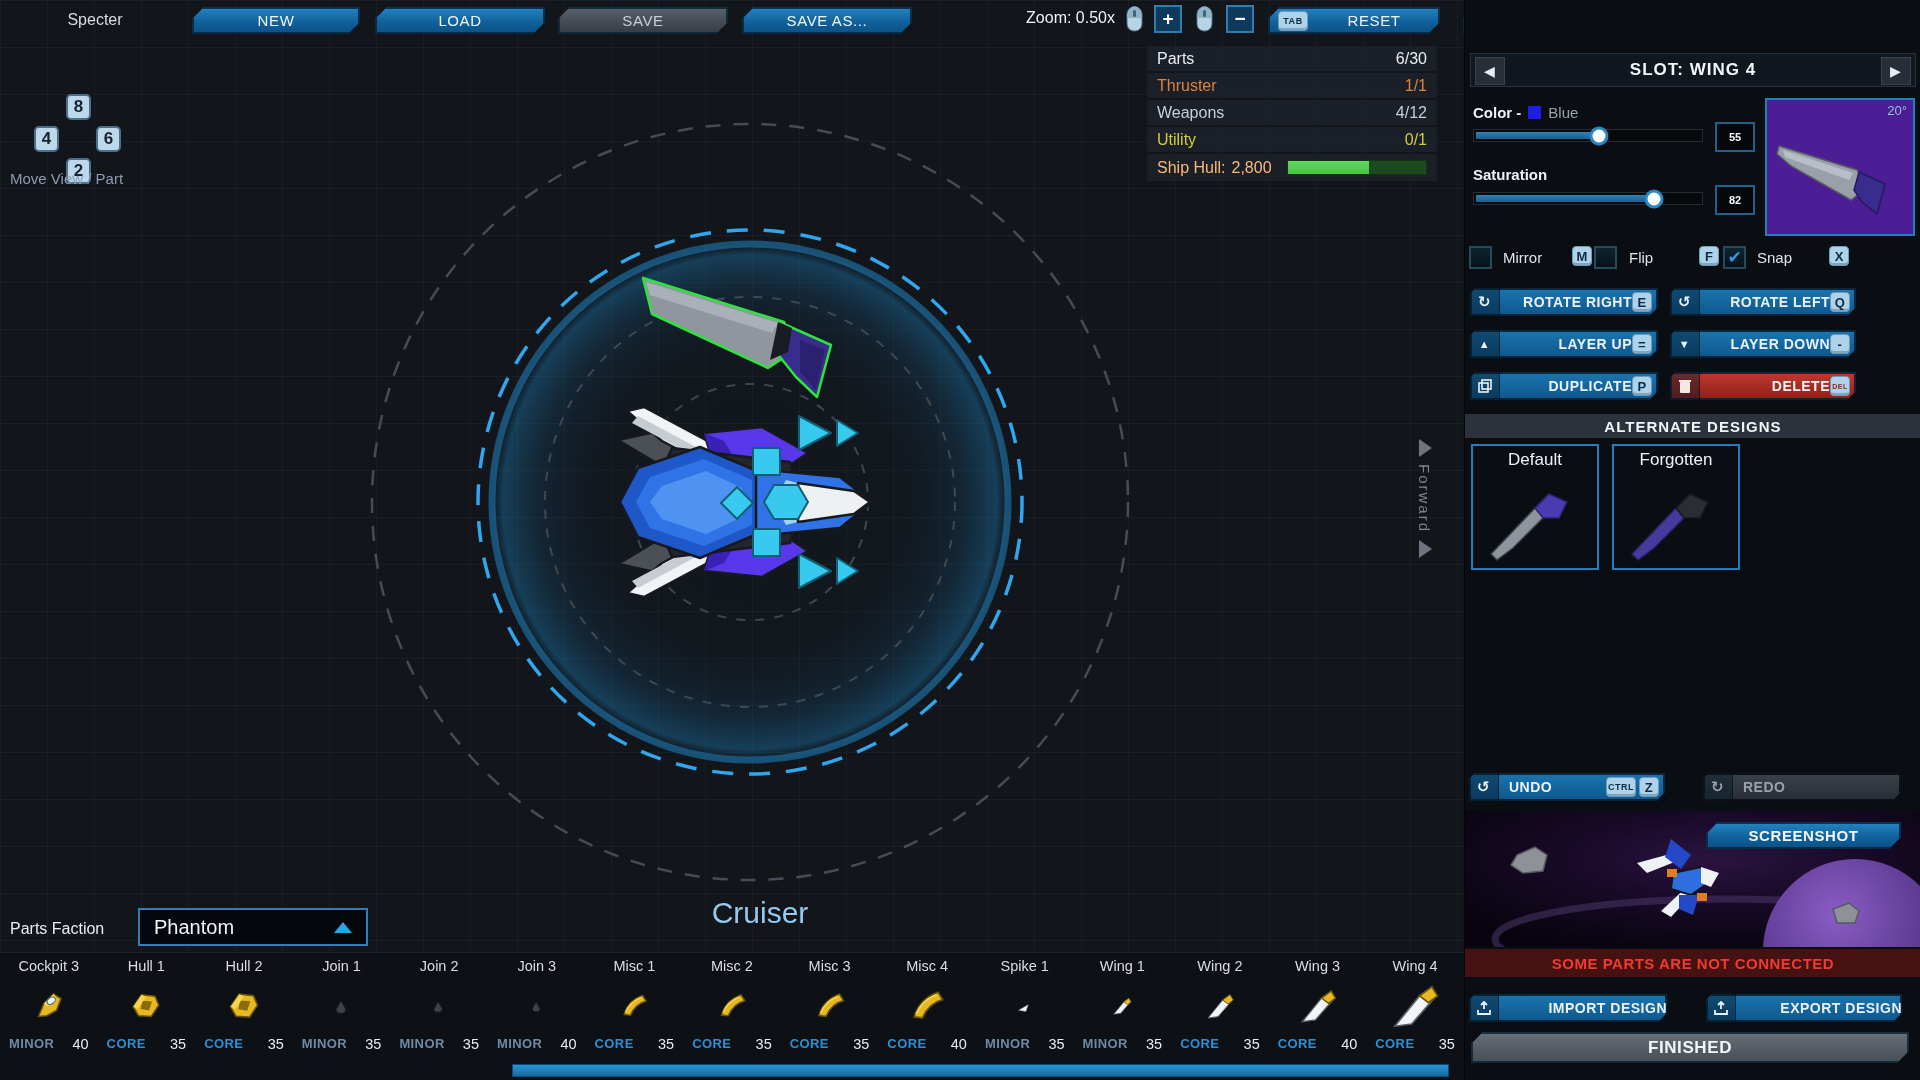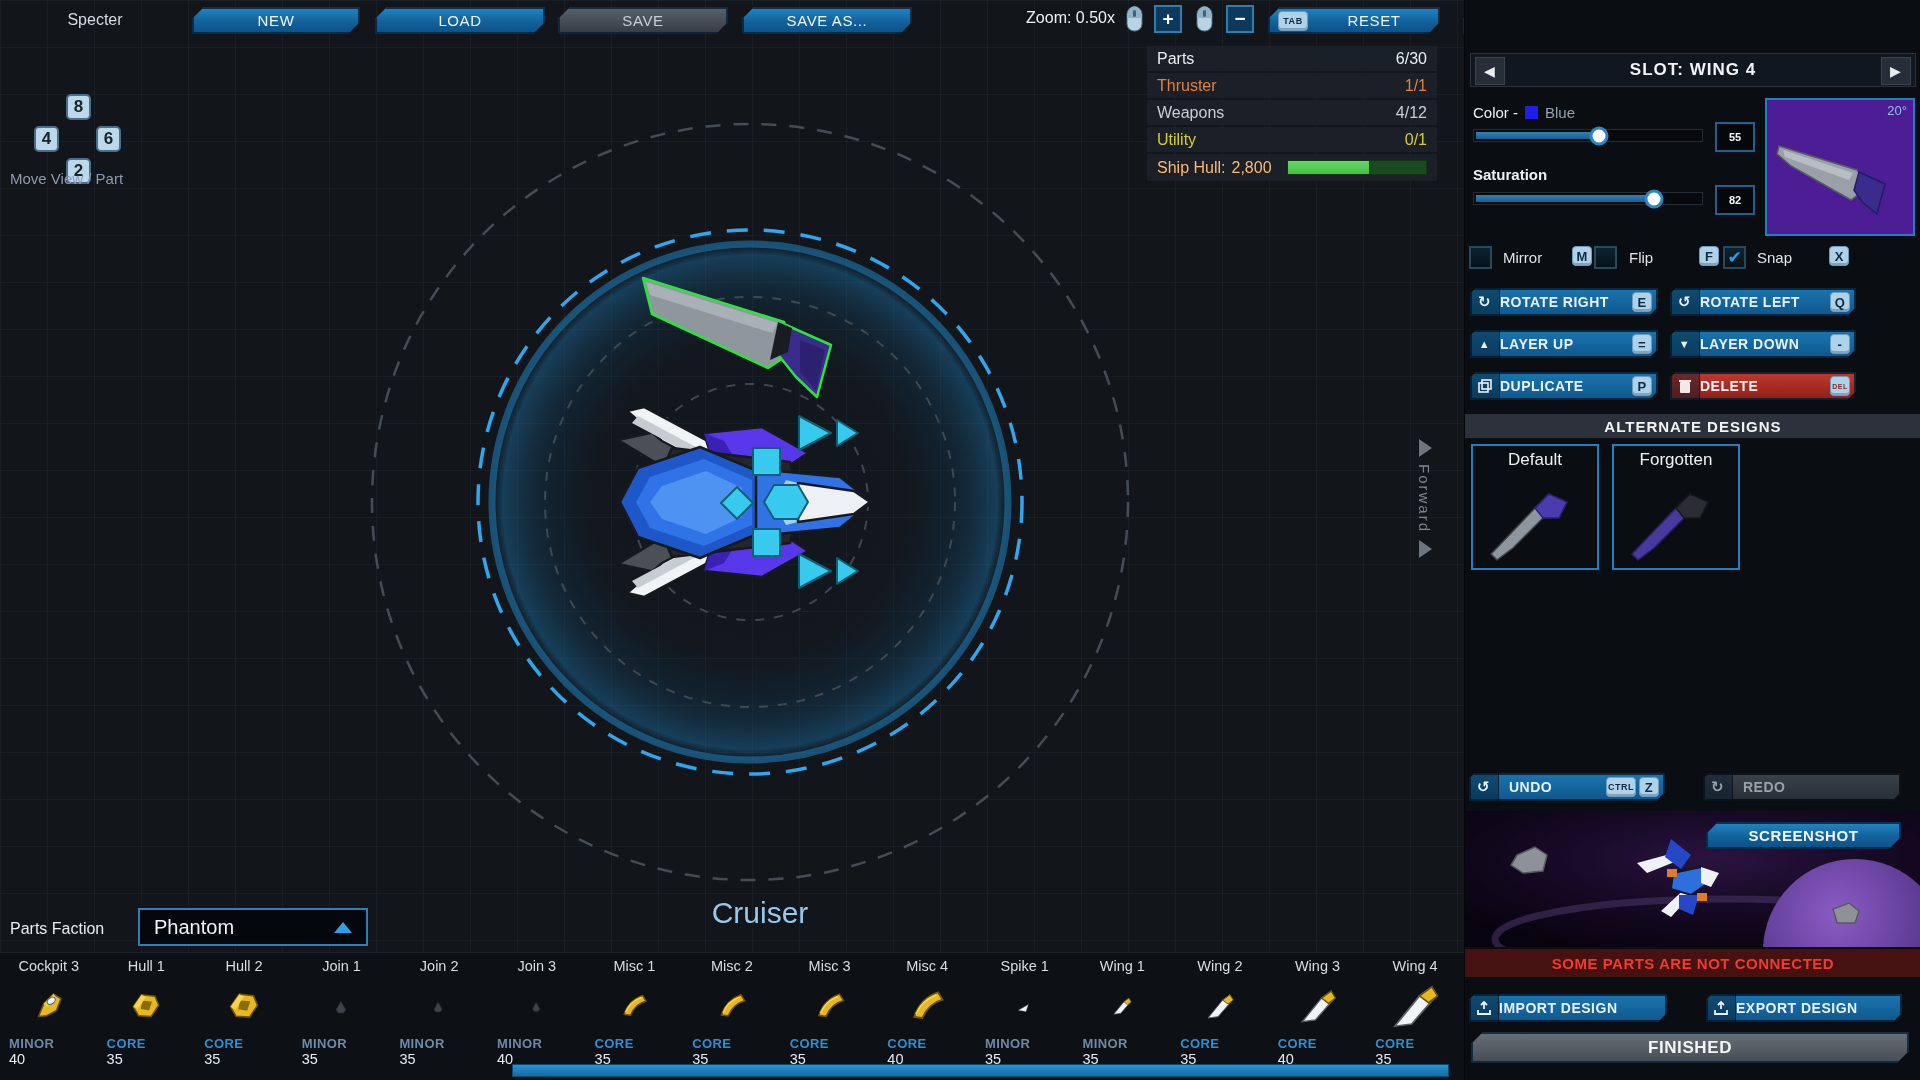--- a/index.html
+++ b/index.html
@@ -284,7 +284,7 @@
   </div>
 
   <div class="abs" style="left:8px;top:104px;display:flex;align-items:center;gap:7px">
-    <span style="font-size:15px;font-weight:normal;color:#eef2f6">Color -</span>
+    <span style="font-size:15px;font-weight:bold;color:#eef2f6">Color -</span>
     <span style="width:13px;height:13px;background:#1e1ee8;display:inline-block"></span>
     <span style="font-size:15px;color:#98a2ac">Blue</span>
   </div>

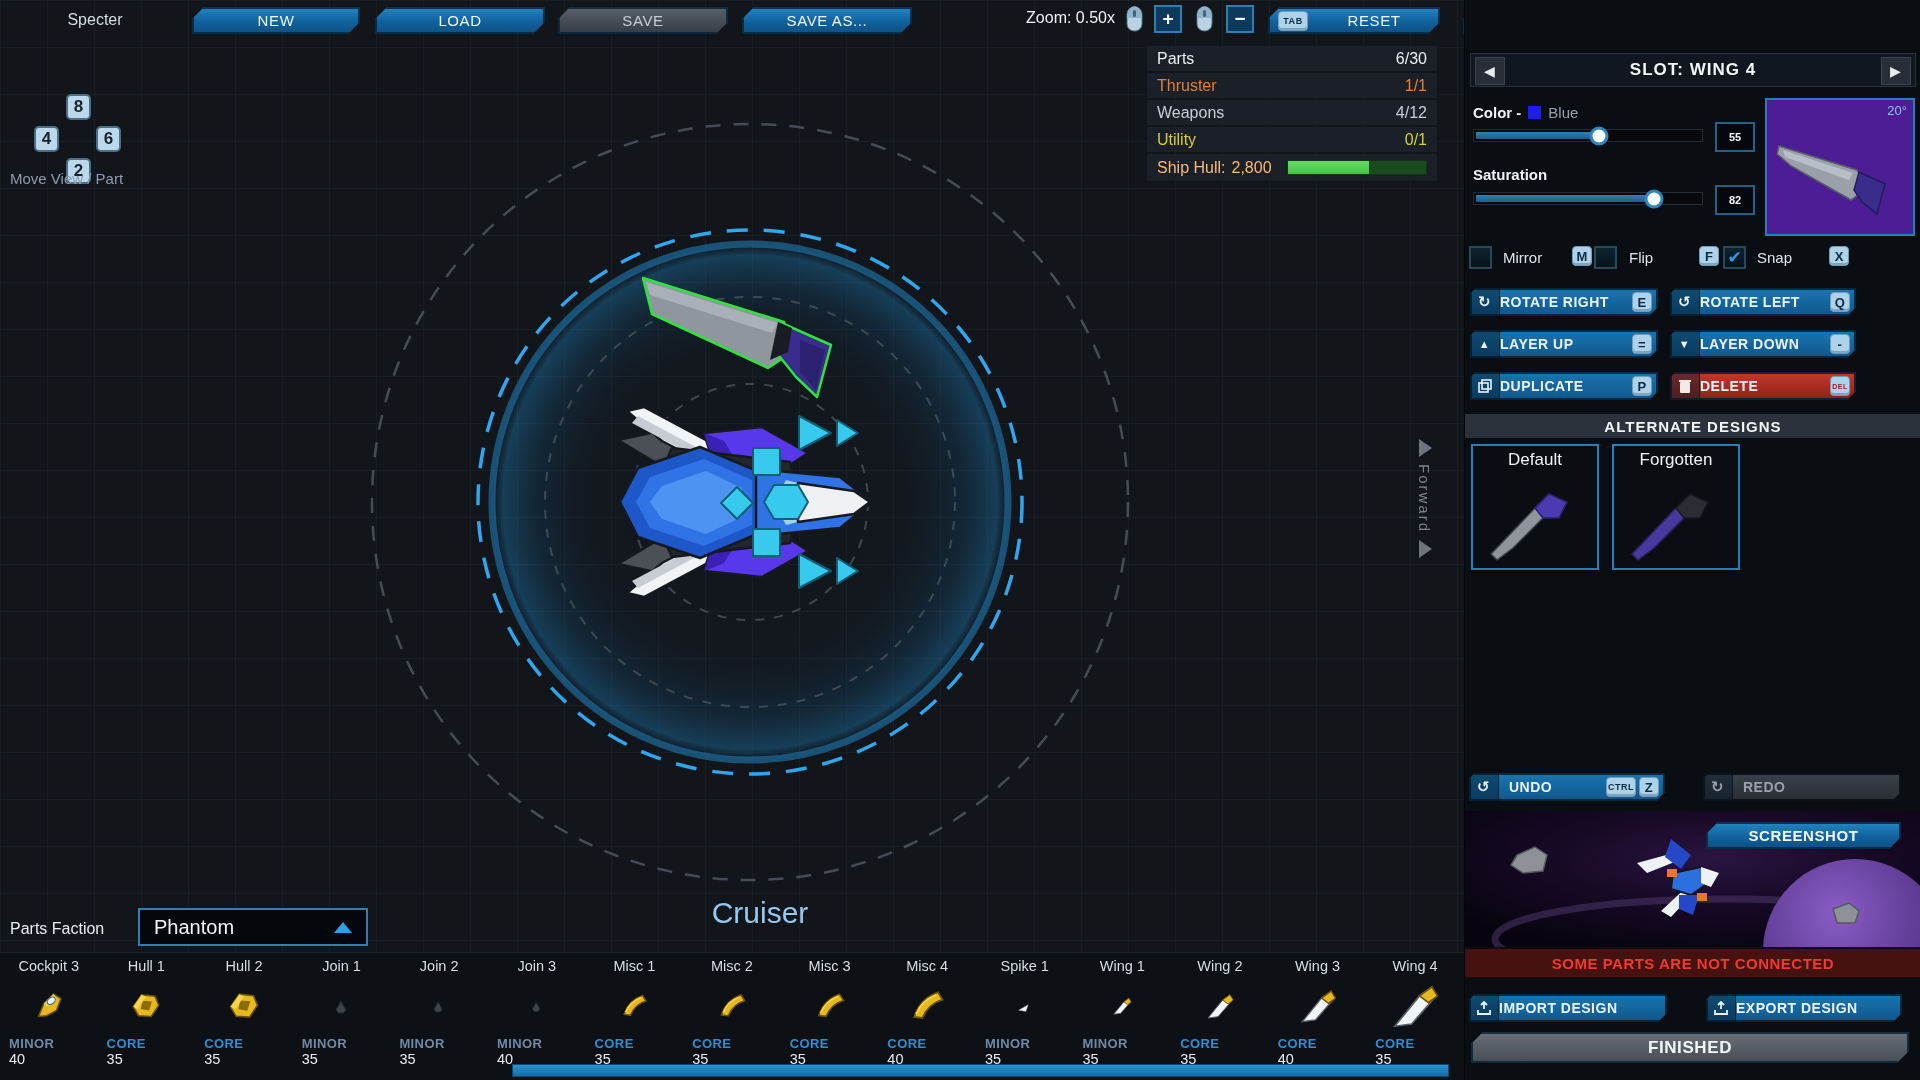--- a/index.html
+++ b/index.html
@@ -29,7 +29,7 @@
     color:#eaf2f8; font-size:14px; font-weight:bold; letter-spacing:.5px; cursor:pointer; }
   .panel-btn .ic { width:30px; align-self:stretch; display:flex; align-items:center; justify-content:center;
     background:rgba(4,24,40,.45); border-right:1px solid rgba(0,0,0,.45); font-size:15px; }
-  .panel-btn .lbl { flex:1; text-align:left; }
+  .panel-btn .lbl { flex:1; text-align:right; }
   .panel-btn.red { background:linear-gradient(#c23a2e,#8c2019); }
   .panel-btn.gray { background:linear-gradient(#3a424b,#272d34); color:#99a1aa; box-shadow:inset 0 0 0 2px rgba(10,14,18,.9); }
 

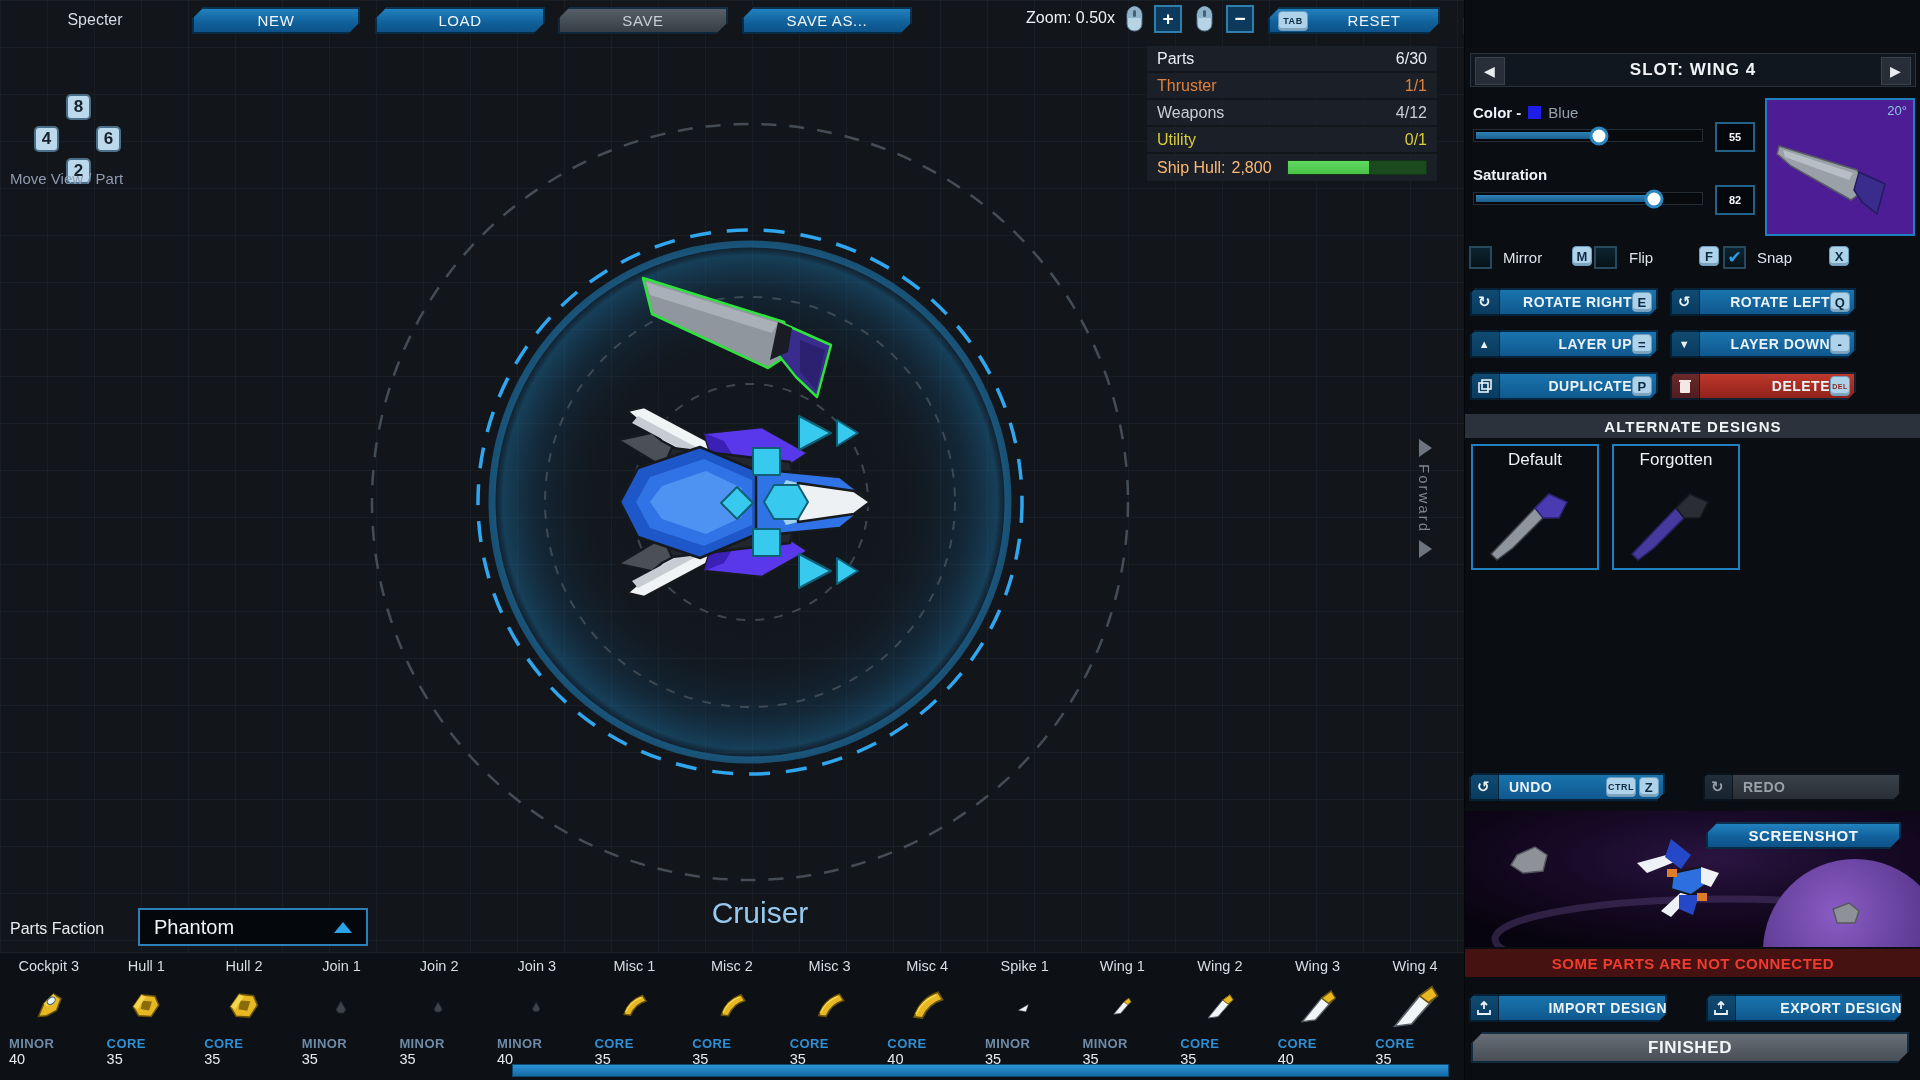--- a/index.html
+++ b/index.html
@@ -101,7 +101,7 @@
   .pcell { flex:0 0 97.6px; display:flex; flex-direction:column; cursor:pointer; }
   .pname { height:25px; display:flex; align-items:center; justify-content:center; font-size:14.5px; color:#d9dee3; }
   .picwrap { height:56px; display:flex; align-items:center; justify-content:center; }
-  .pfoot { display:flex; justify-content:space-between; padding:0 9px; font-size:13px; margin-top:2px;flex-direction:column; }
+  .pfoot { display:flex; justify-content:space-between; padding:0 9px; font-size:13px; margin-top:2px; }
   .ptype { font-weight:bold; letter-spacing:.4px; }
   .ptype.minor { color:#6e8aa6; } .ptype.core { color:#2f8fd4; }
   .pval { color:#e8ebef; font-size:14.5px; }

